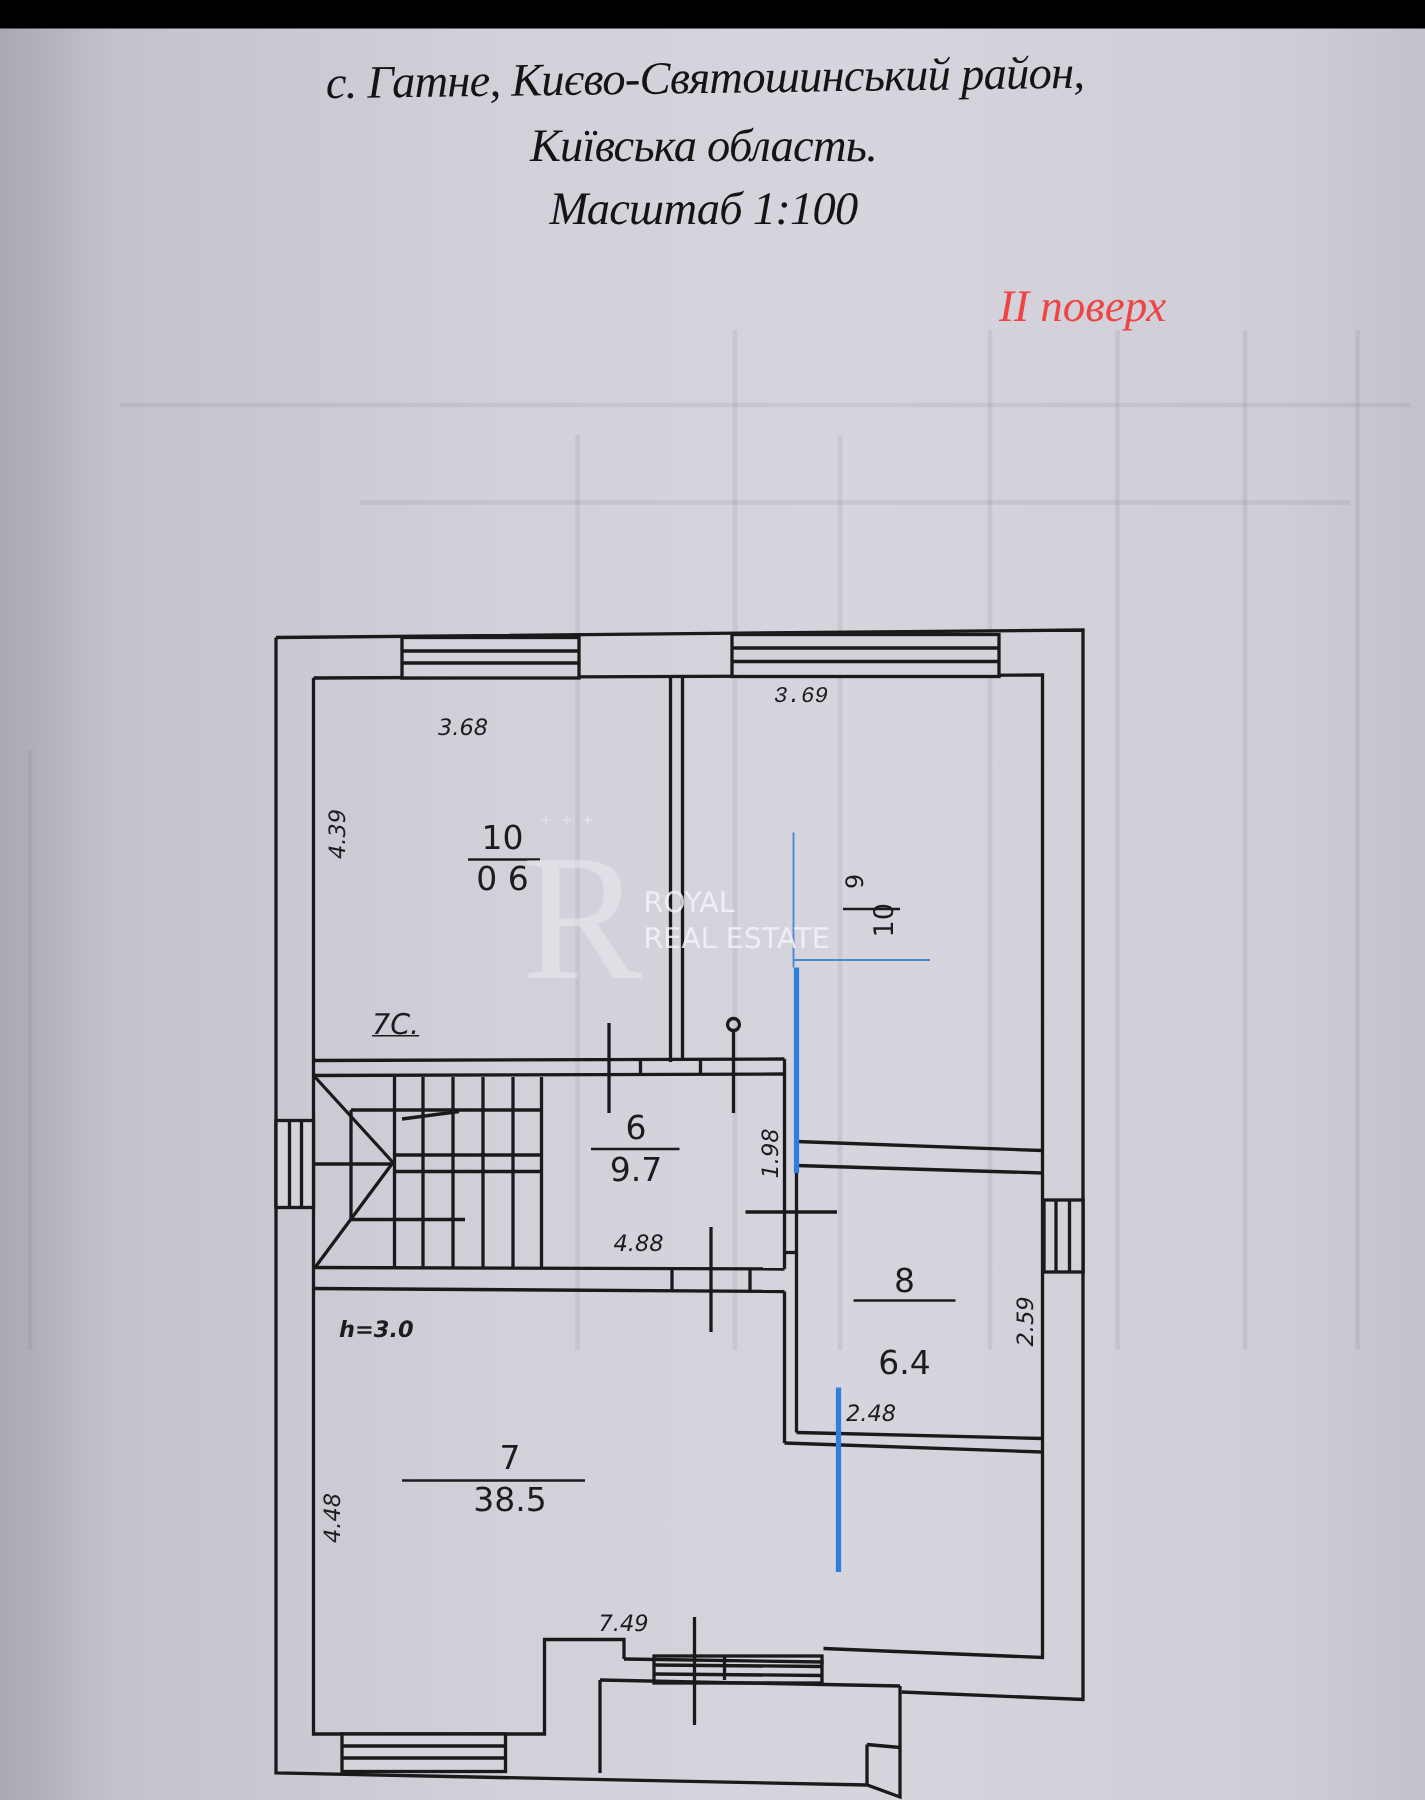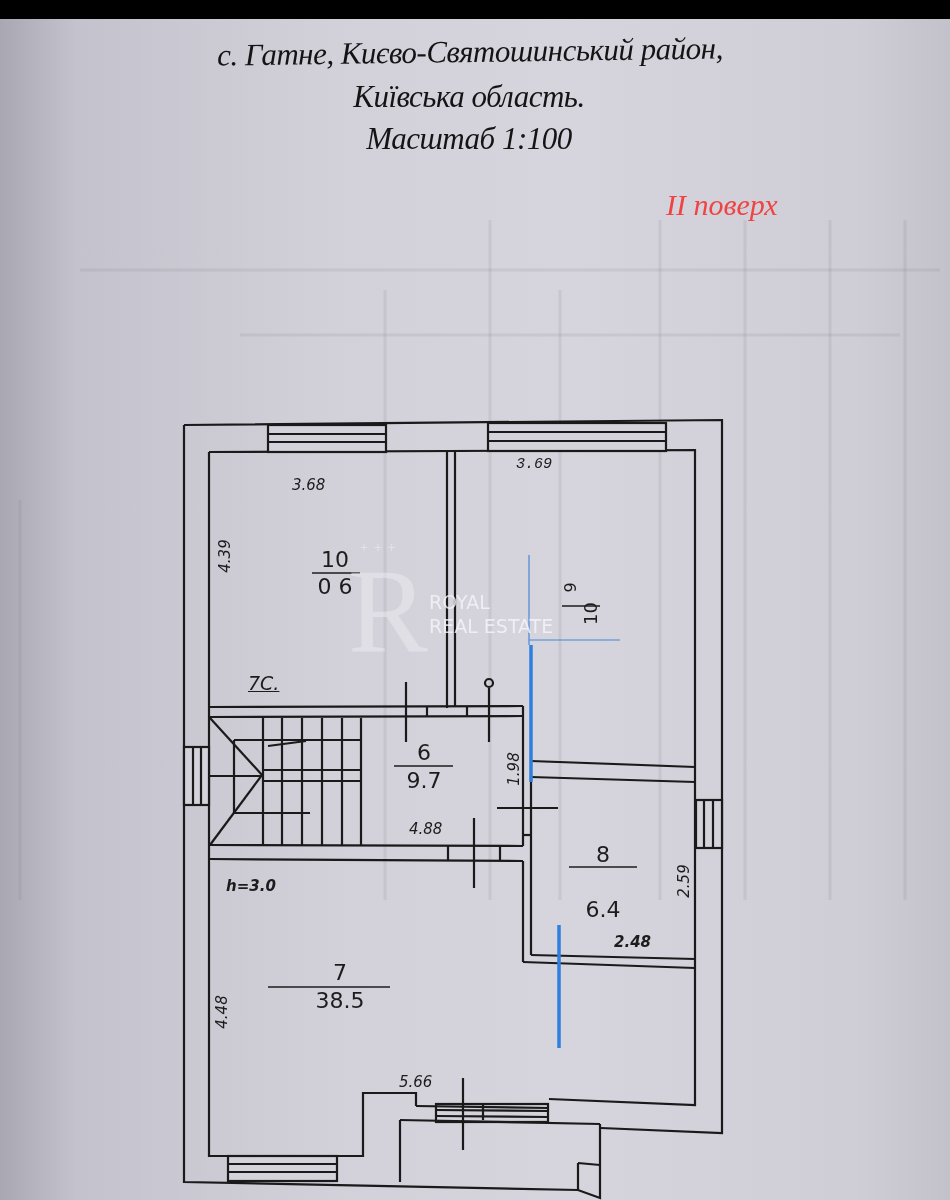--- a/index.html
+++ b/index.html
@@ -174,7 +174,7 @@
 <div class="dim vert" style="left:497px;top:760px;">1.98</div>
 <div class="dim" style="left:226px;top:877px;font-weight:bold;">h=3.0</div>
 <div class="dim vert" style="left:667px;top:872px;">2.59</div>
-<div class="dim" style="left:614px;top:933px;font-weight:bold;">2.48</div>
+<div class="dim" style="left:564px;top:933px;">2.48</div>
 <div class="dim vert" style="left:205px;top:1003px;">4.48</div>
 <div class="dim" style="left:399px;top:1073px;">5.66</div>
 

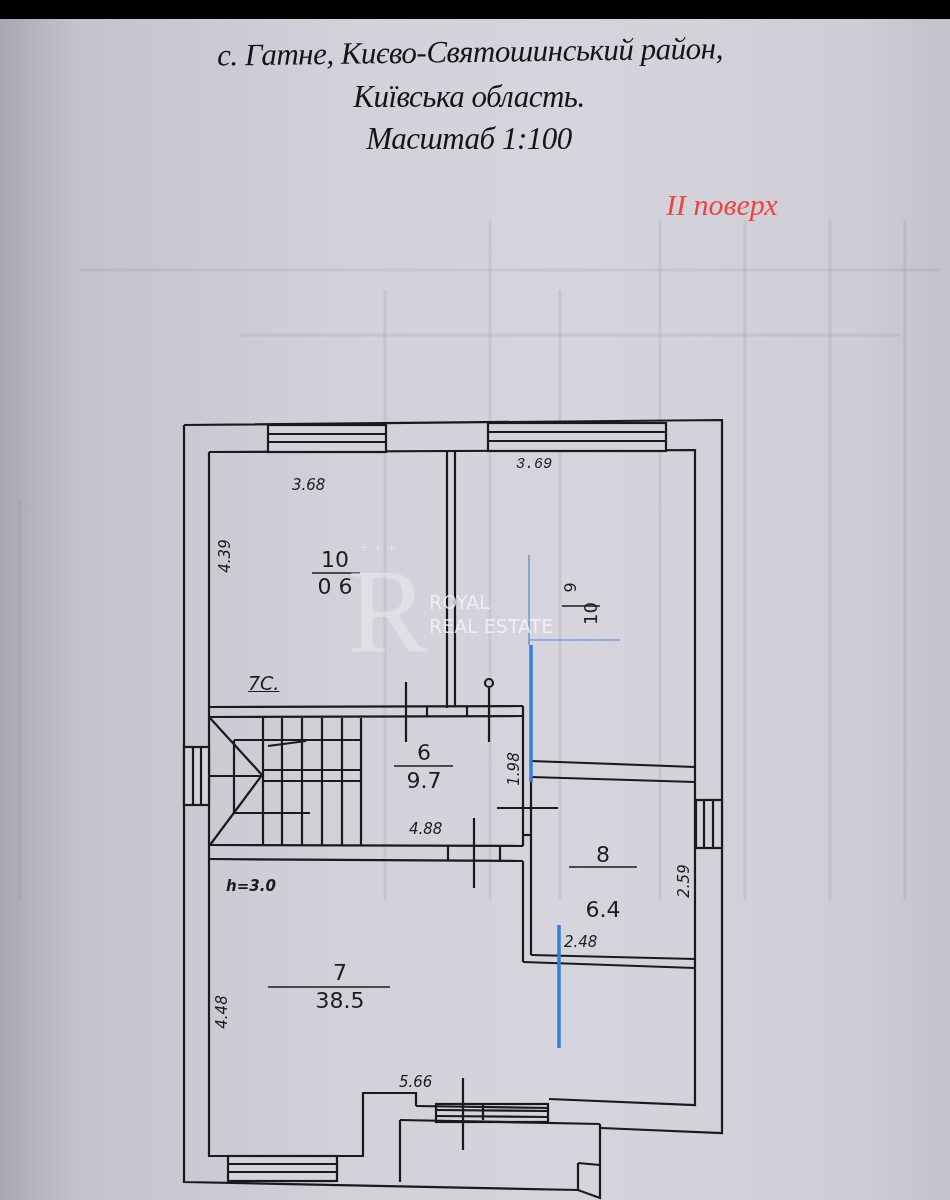--- a/index.html
+++ b/index.html
@@ -176,7 +176,7 @@
 <div class="dim vert" style="left:667px;top:872px;">2.59</div>
 <div class="dim" style="left:564px;top:933px;">2.48</div>
 <div class="dim vert" style="left:205px;top:1003px;">4.48</div>
-<div class="dim" style="left:399px;top:1073px;">5.66</div>
+<div class="dim" style="left:399px;top:1073px;">7.49</div>
 
 <div class="room-num" style="left:300px;top:547px;">10</div>
 <div class="room-area" style="left:300px;top:574px;">0 6</div>

